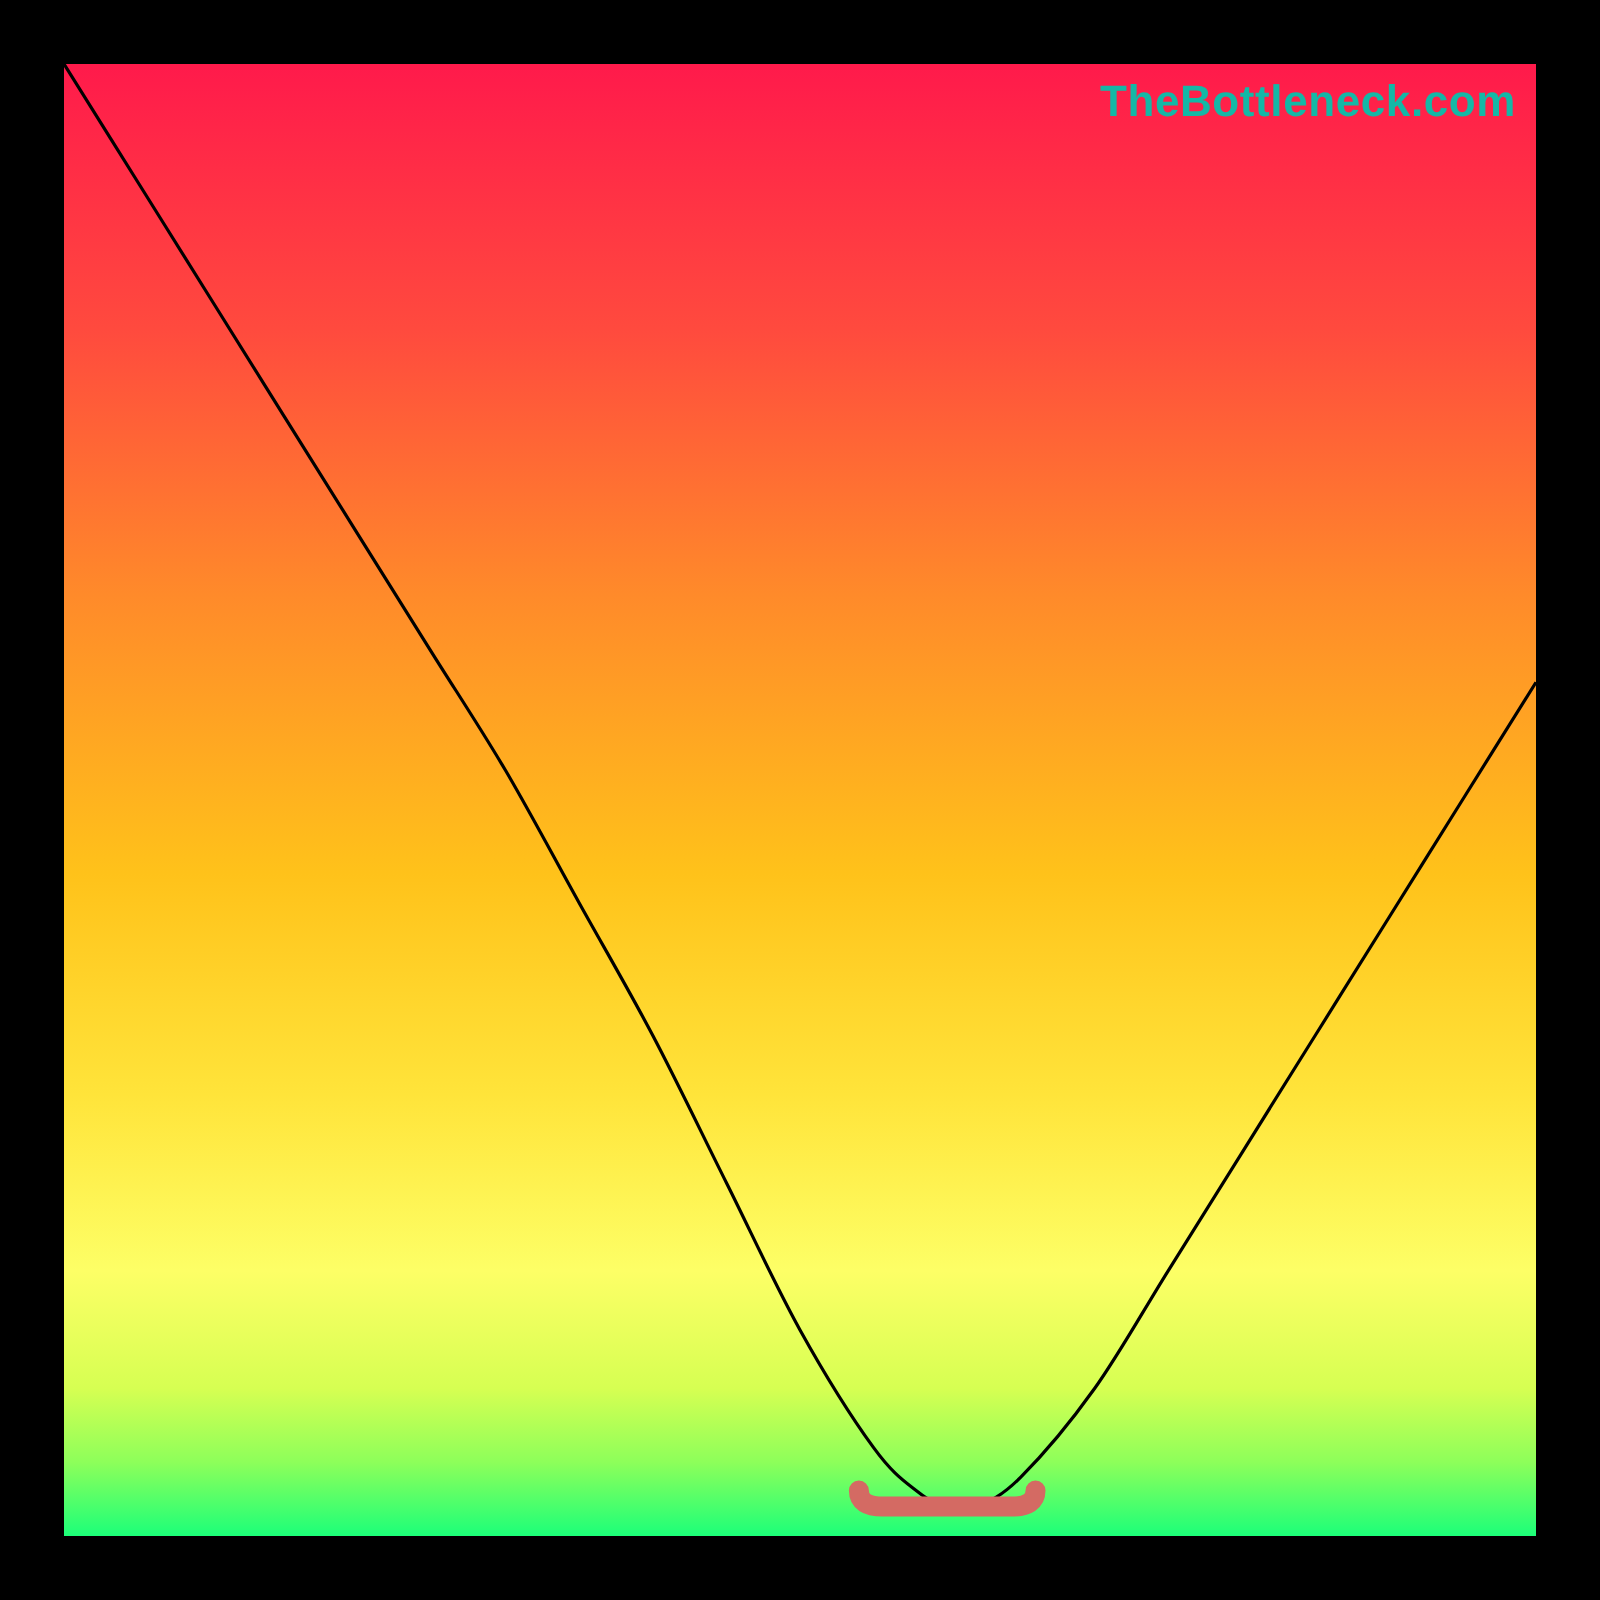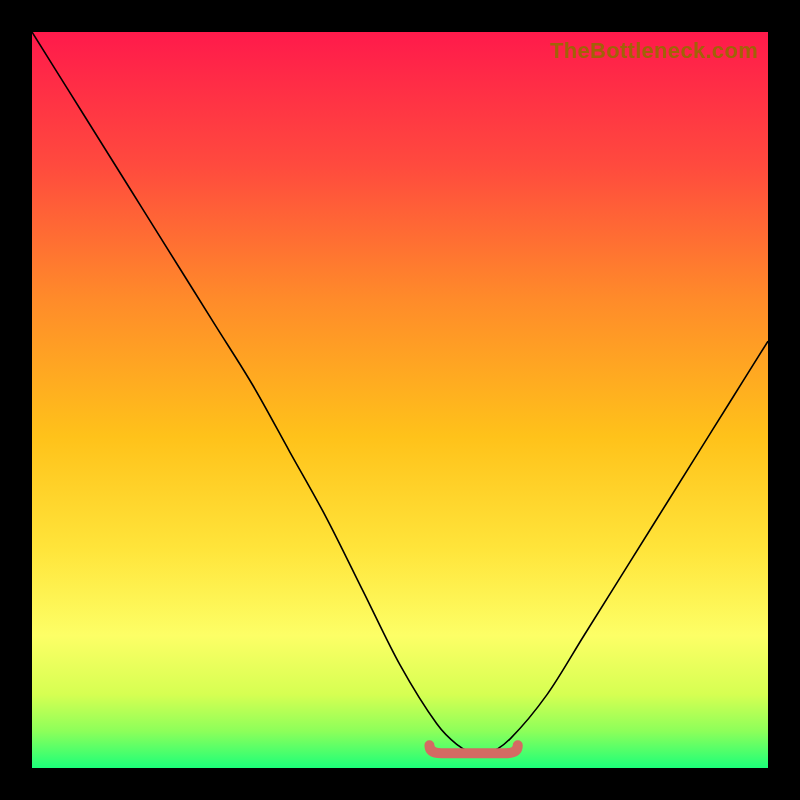--- a/index.html
+++ b/index.html
@@ -36,7 +36,7 @@
     font-family: Arial, Helvetica, sans-serif;
     font-size: 22px;
     font-weight: 600;
-    color: #a16207;
+    color: #14b8a6;
     letter-spacing: 0.3px;
     user-select: none;
   }

